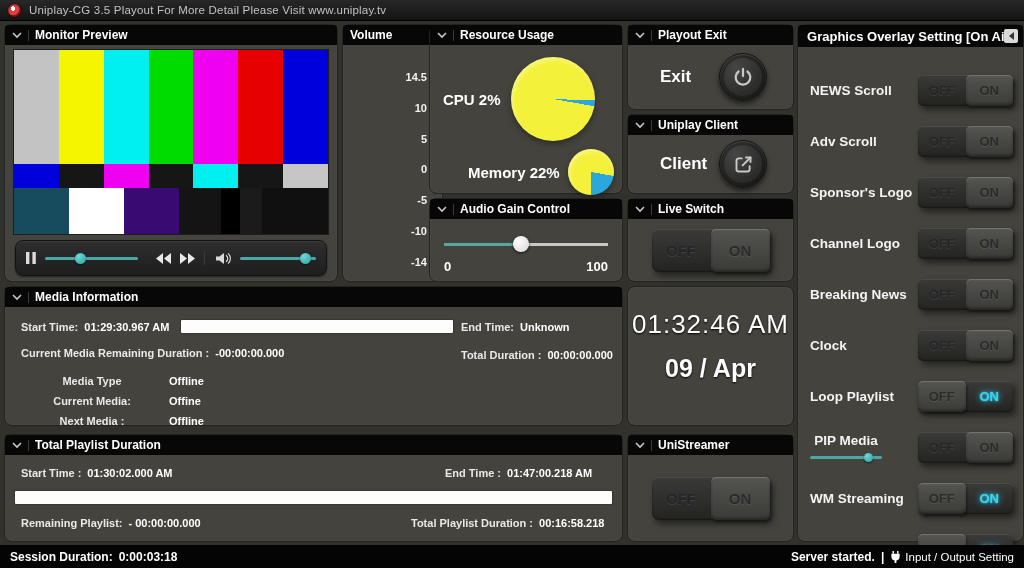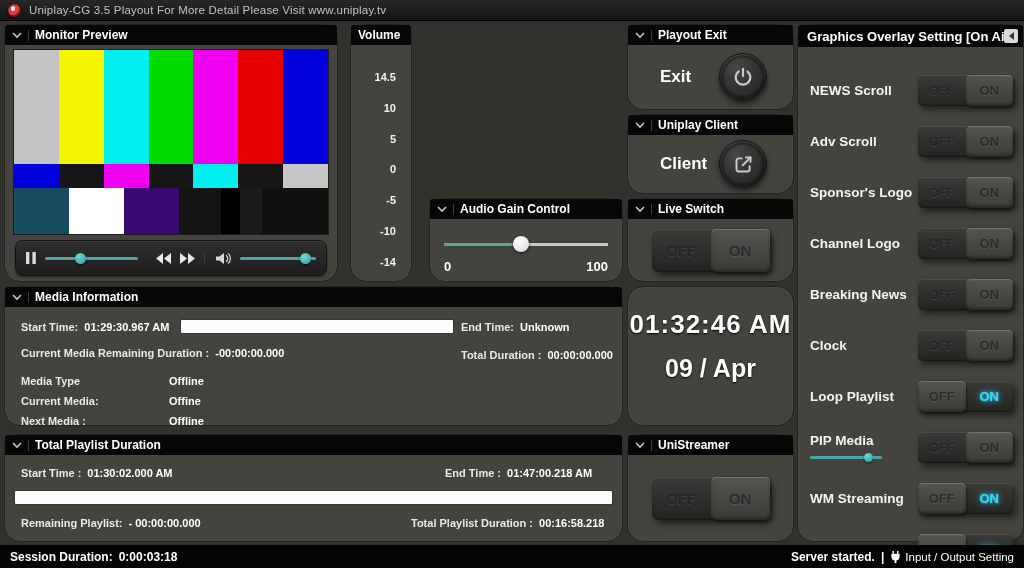--- a/index.html
+++ b/index.html
@@ -15,8 +15,8 @@
   .tb-title{color:#c2c2c2;font-size:11.5px;letter-spacing:.2px;}
 
   
-  .panel{position:absolute;background:#44433e;border:1px solid #23231f;border-radius:16px;
-         box-shadow:inset 0 0 0 1px rgba(255,255,255,.03);box-sizing:border-box;}
+  .panel{position:absolute;background:#44433e;border:1px solid #23231f;border-radius:8px;
+         box-shadow:inset 0 0 0 1px rgba(255,255,255,.03);box-sizing:border-box;text-align:center;}
   .ph{height:20px;background:#070707;border-radius:3px 3px 0 0;display:flex;align-items:center;padding:0 7px;gap:6px;}
   .ph .tt{color:#fff;font-weight:700;font-size:12px;white-space:nowrap;}
   .ph .dv{width:1px;height:11px;background:#3c3c3c;}

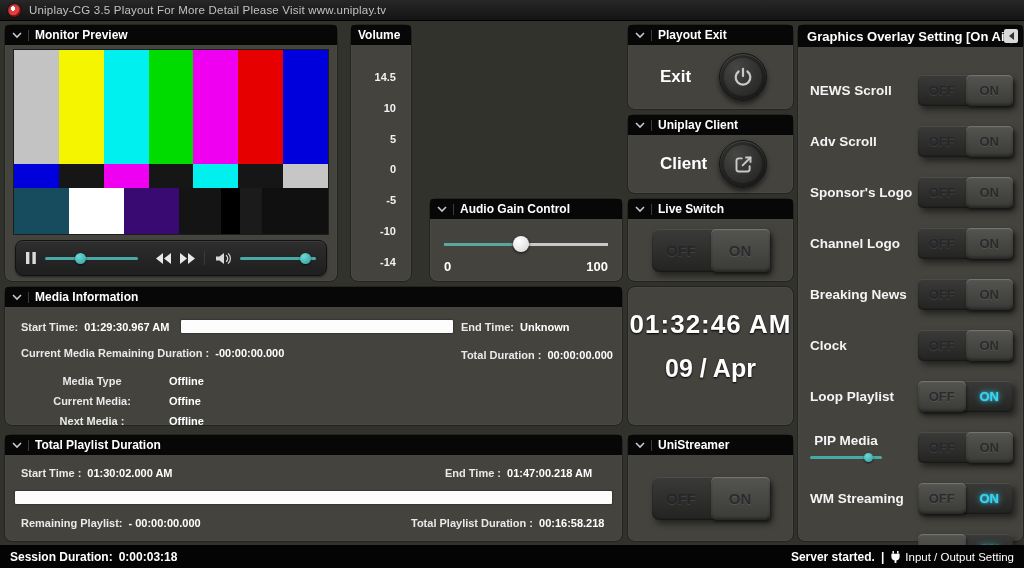--- a/index.html
+++ b/index.html
@@ -185,7 +185,7 @@
     </div>
   </div>
 
-  <div class="panel" id="p-volume" style="left:342px;top:24px;width:62px;height:258px;margin-left:8px;">
+  <div class="panel" id="p-volume" style="left:342px;top:24px;width:101px;height:258px;">
     <div class="ph">
       <span class="tt">Volume</span>
     </div>

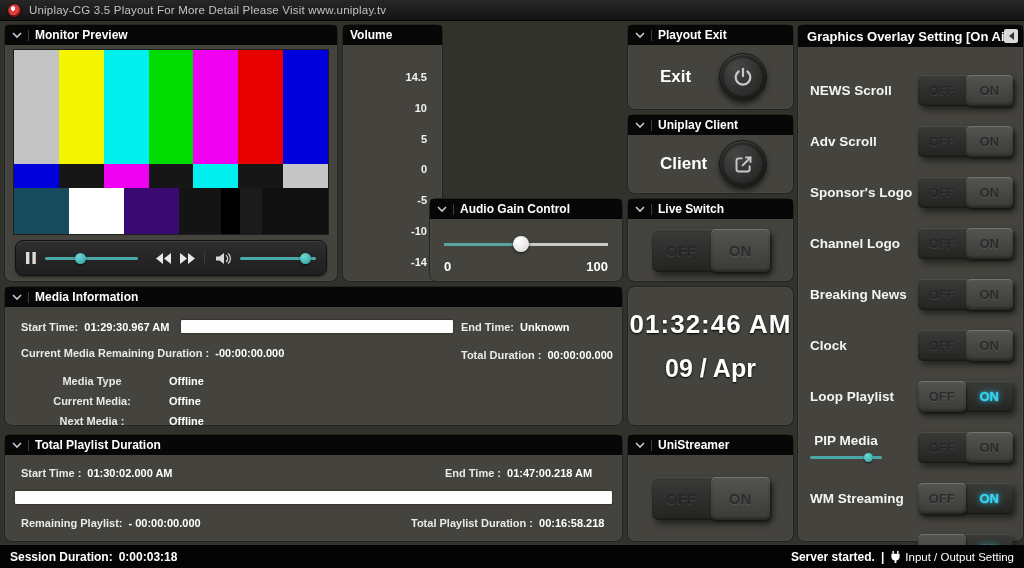--- a/index.html
+++ b/index.html
@@ -202,6 +202,27 @@
     </div>
   </div>
 
+  <div class="panel" id="p-resource" style="left:429px;top:24px;width:194px;height:170px;">
+    <div class="ph">
+      <span class="chev">
+          <svg width="10" height="7">
+            <polyline points="1,1 5,5 9,1" fill="none" stroke="#c8c8c8" stroke-width="1.6"></polyline>
+          </svg>
+        </span>
+      <span class="dv"></span>
+      <span class="tt">Resource Usage</span>
+    </div>
+    <div class="pbody">
+      <div class="res-row1">
+        <span class="res-lbl">CPU 2%</span>
+        <span class="pie" id="cpu-pie"></span>
+      </div>
+      <div class="res-row2">
+        <span class="res-lbl">Memory 22%</span>
+        <span class="pie" id="mem-pie"></span>
+      </div>
+    </div>
+  </div>
 
   <div class="panel" id="p-audio" style="left:429px;top:198px;width:194px;height:84px;">
     <div class="ph">

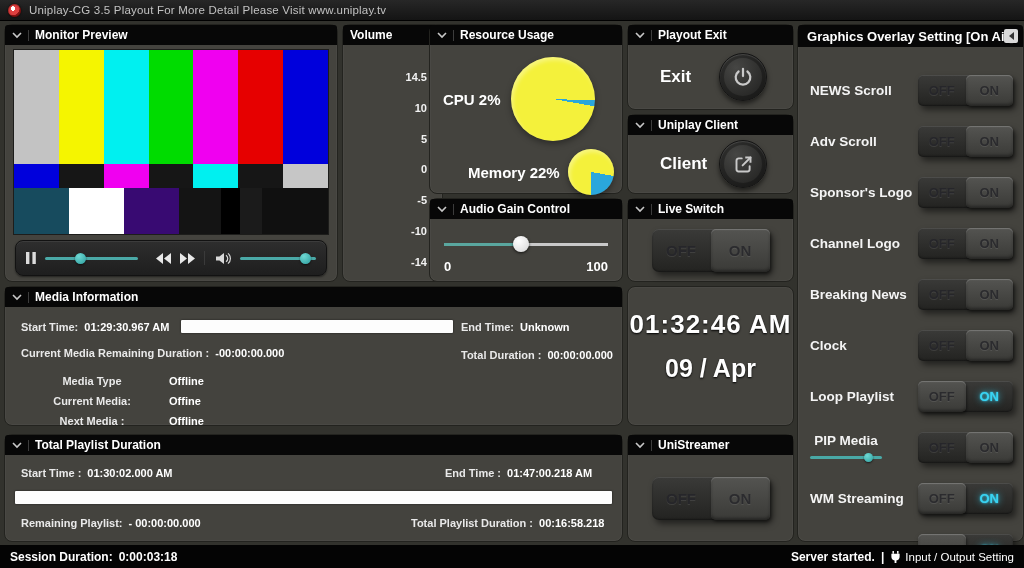--- a/index.html
+++ b/index.html
@@ -94,7 +94,7 @@
 
   
   .clk{display:flex;flex-direction:column;align-items:center;justify-content:center;height:100%;gap:14px;}
-  .clk .time{font-size:26px;font-weight:700;color:#fff;letter-spacing:1px;text-shadow:0 1px 2px #000;}
+  .clk .time{font-size:26px;font-weight:400;color:#fff;letter-spacing:1px;text-shadow:0 1px 2px #000;}
   .clk .date{font-size:25px;font-weight:700;color:#fff;text-shadow:0 1px 2px #000;}
 
   

